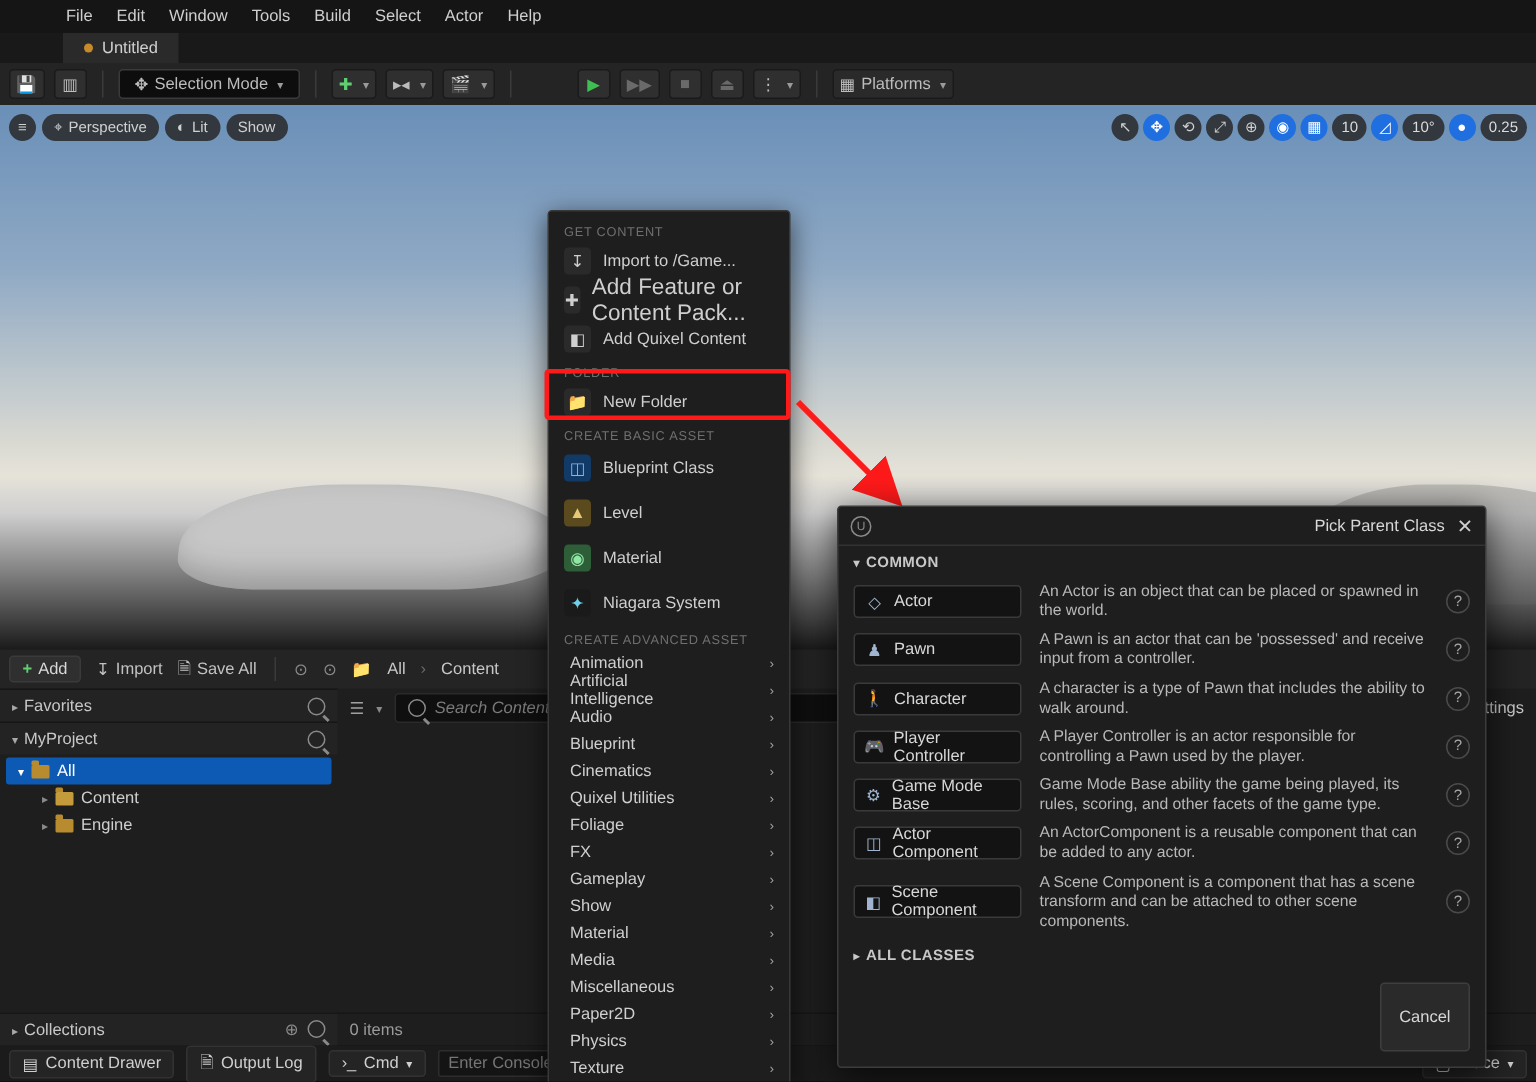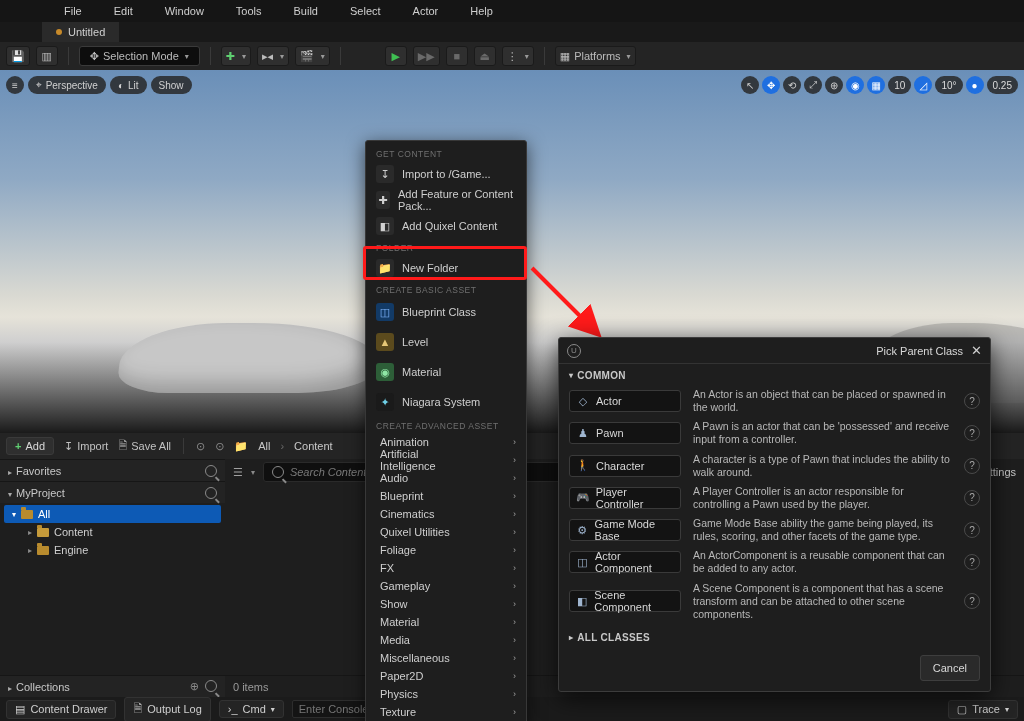--- a/index.html
+++ b/index.html
@@ -6,7 +6,7 @@
 html, body { width: 1024px; height: 721px; background: #0f0f0f; font-family: "Segoe UI", Arial, sans-serif; color: #c8c8c8; overflow: hidden; font-size: 11px; position: relative; }
 
 
-.menubar { position: absolute; left: 0; top: 0; right: 0; height: 22px; background: #151515; display: flex; align-items: center; padding-left: 64px; gap: 32px; }
+.menubar { position: absolute; left: 0; top: 0; right: 0; height: 22px; background: #151515; display: flex; align-items: center; padding-left: 44px; gap: 16px; }
 .menubar .item { color: #cfcfcf; cursor: default; }
 .logo-corner { position: absolute; left: 6px; top: 10px; width: 30px; height: 30px; border: 2px solid #7a7a7a; border-radius: 50%; background: #1a1a1a; display: flex; align-items: center; justify-content: center; }
 .logo-corner svg { width: 18px; height: 18px; }

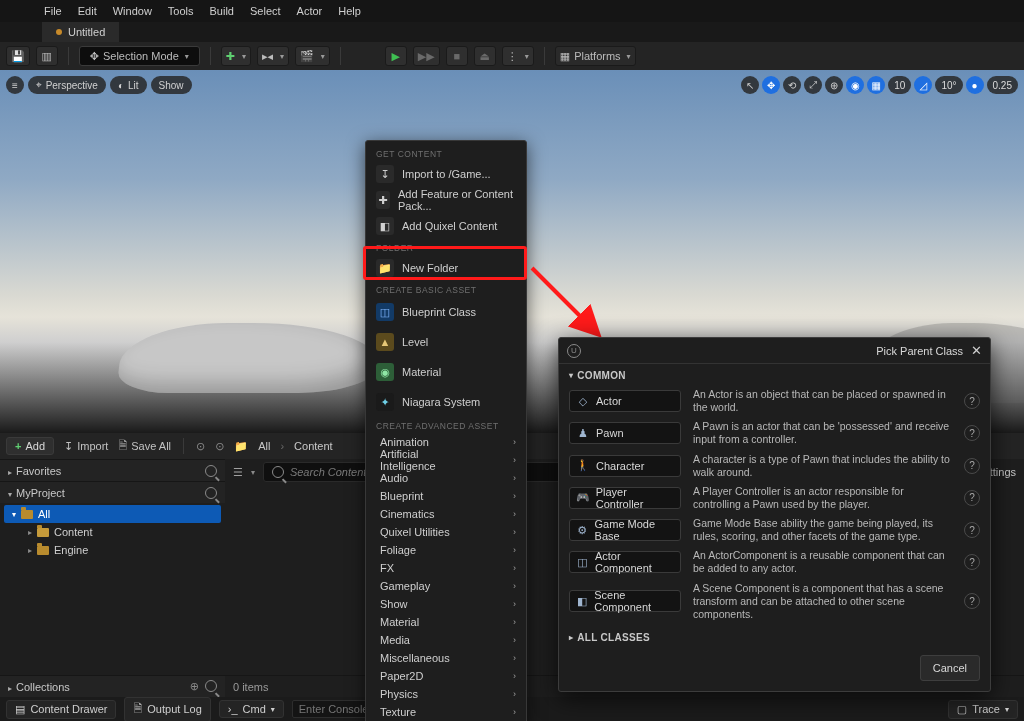--- a/index.html
+++ b/index.html
@@ -314,7 +314,7 @@
     </div>
   <div class="cm-item">
       <span class="ci">✚</span>
-      <span style="font-size:11px">Add Feature or Content Pack...</span>
+      <span style="font-size:15px">Add Feature or Content Pack...</span>
     </div>
   <div class="cm-item">
       <span class="ci">◧</span>

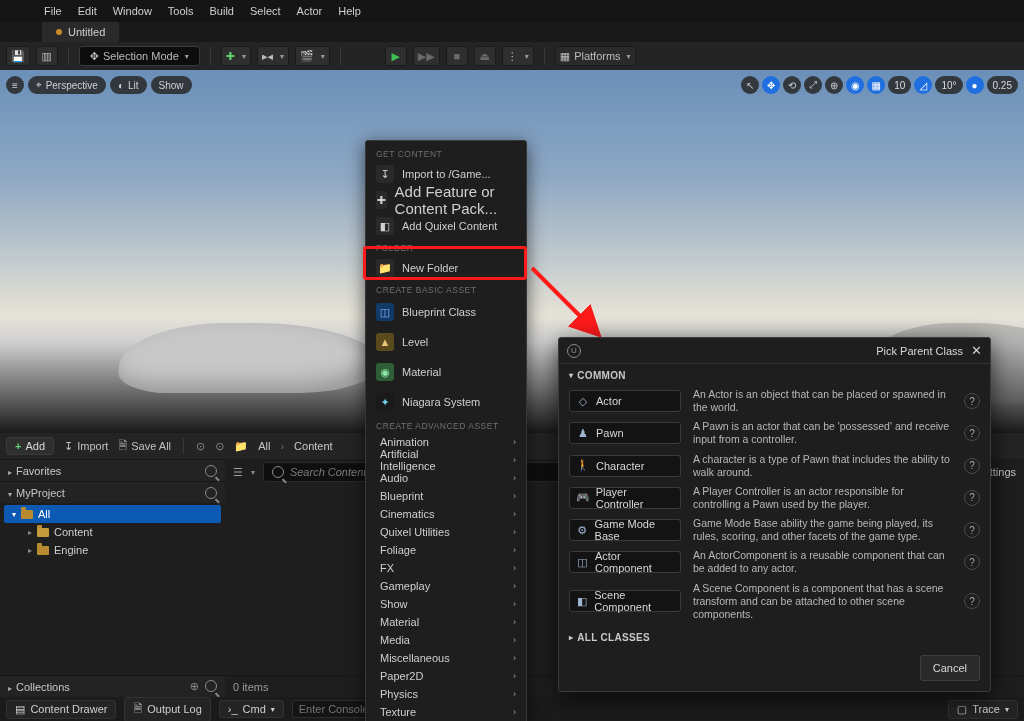--- a/index.html
+++ b/index.html
@@ -102,7 +102,7 @@
 .class-desc { flex: 1; font-size: 10.5px; color: #b8b8b8; line-height: 1.25; }
 .qmark { width: 16px; height: 16px; border: 1px solid #4a4a4a; border-radius: 50%; display: flex; align-items: center; justify-content: center; color: #a8a8a8; font-size: 10px; }
 .modal-footer { display: flex; justify-content: flex-end; padding: 8px 10px 10px; }
-.cancel-btn { background: #2a2a2a; border: 1px solid #3e3e3e; border-radius: 3px; padding: 6px 12px; color: #d8d8d8; font-size: 11px; }
+.cancel-btn { background: #2a2a2a; border: 1px solid #3e3e3e; border-radius: 3px; padding: 16px 12px; color: #d8d8d8; font-size: 11px; }
 
 
 .arrow-svg { position: absolute; left: 526px; top: 262px; pointer-events: none; }

